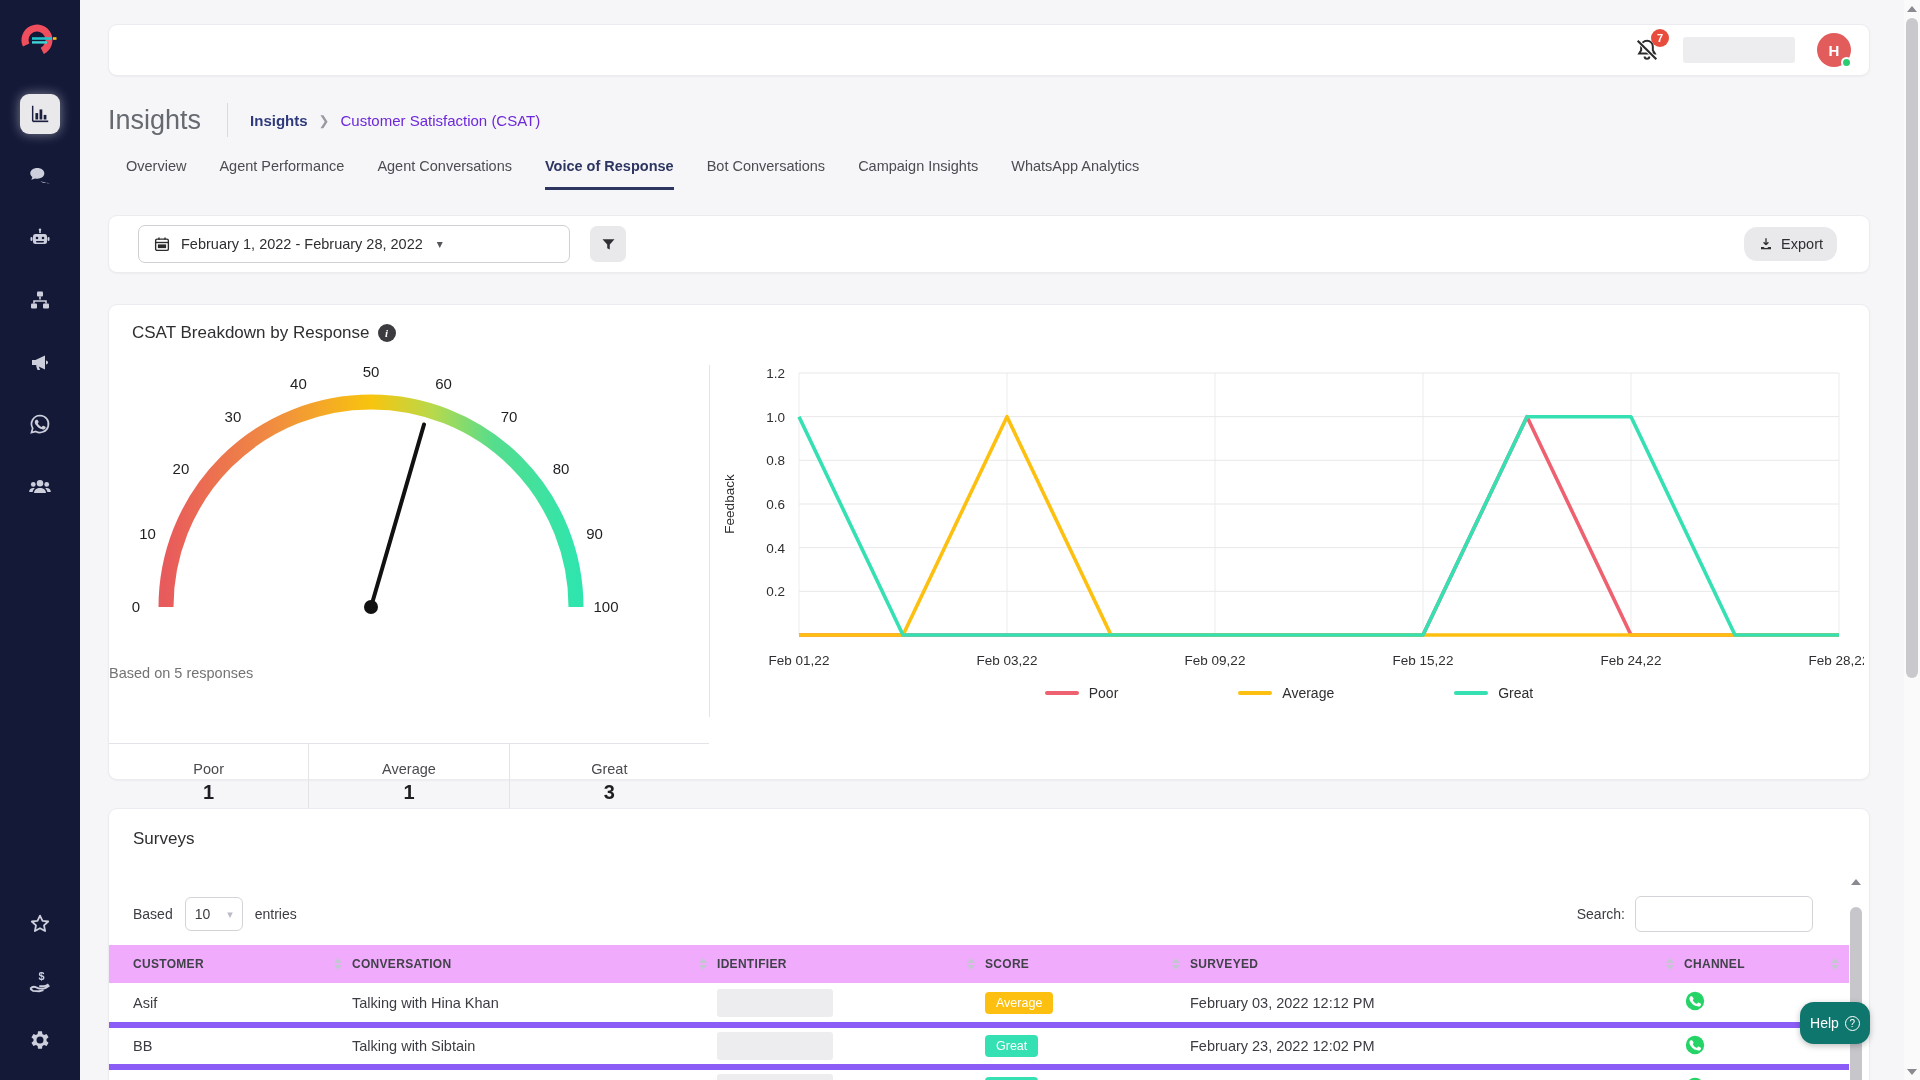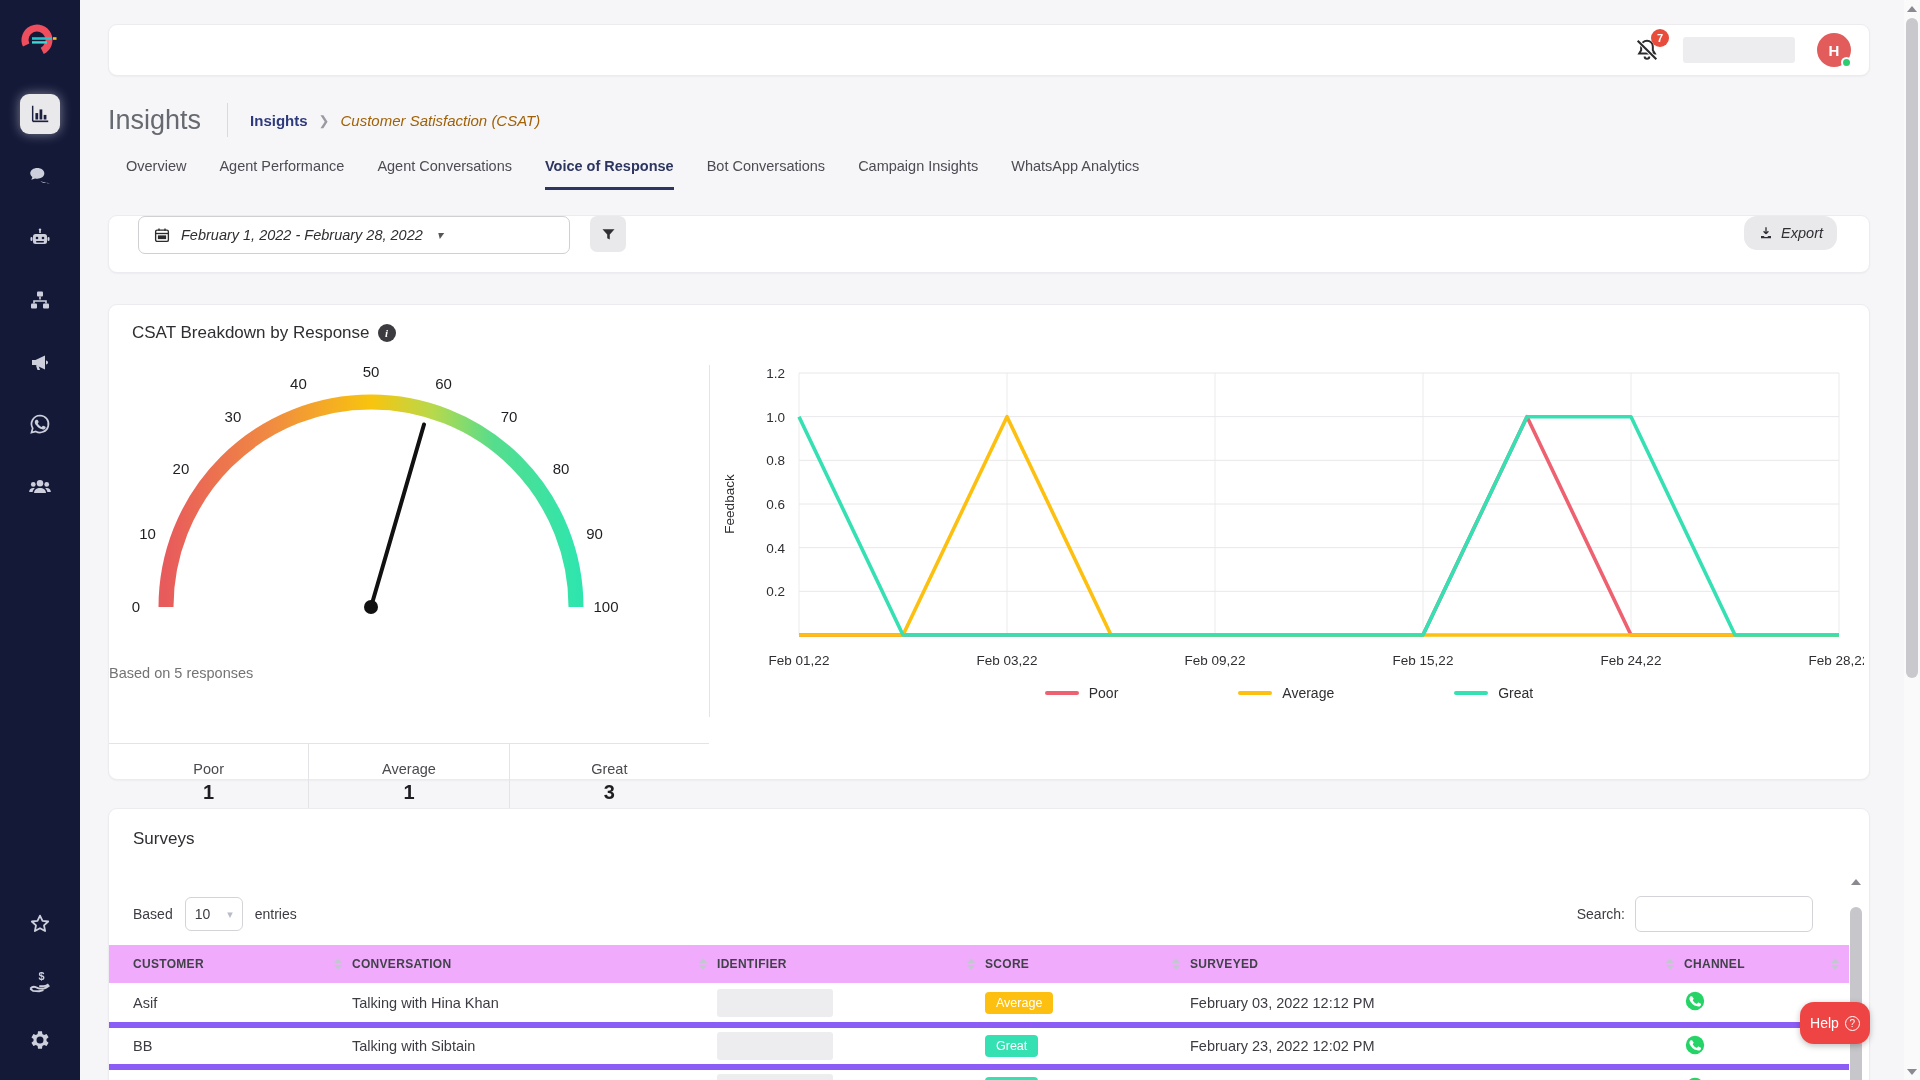--- a/index.html
+++ b/index.html
@@ -38,7 +38,7 @@
   .title-sep { width:1px; height:34px; background:#d9d9de; margin:0 22px 0 26px; }
   .crumb-active { font-size:15px; font-weight:bold; color:#2f3a7d; }
   .crumb-chev { font-size:13px; color:#9a9aa2; margin:0 11px; }
-  .crumb-current { font-size:15px; color:#a16207;font-style:italic; }
+  .crumb-current { font-size:15px; color:#6d28d9; }
 
   
   .tabs { position:absolute; left:126px; top:158px; display:flex; gap:33px; }

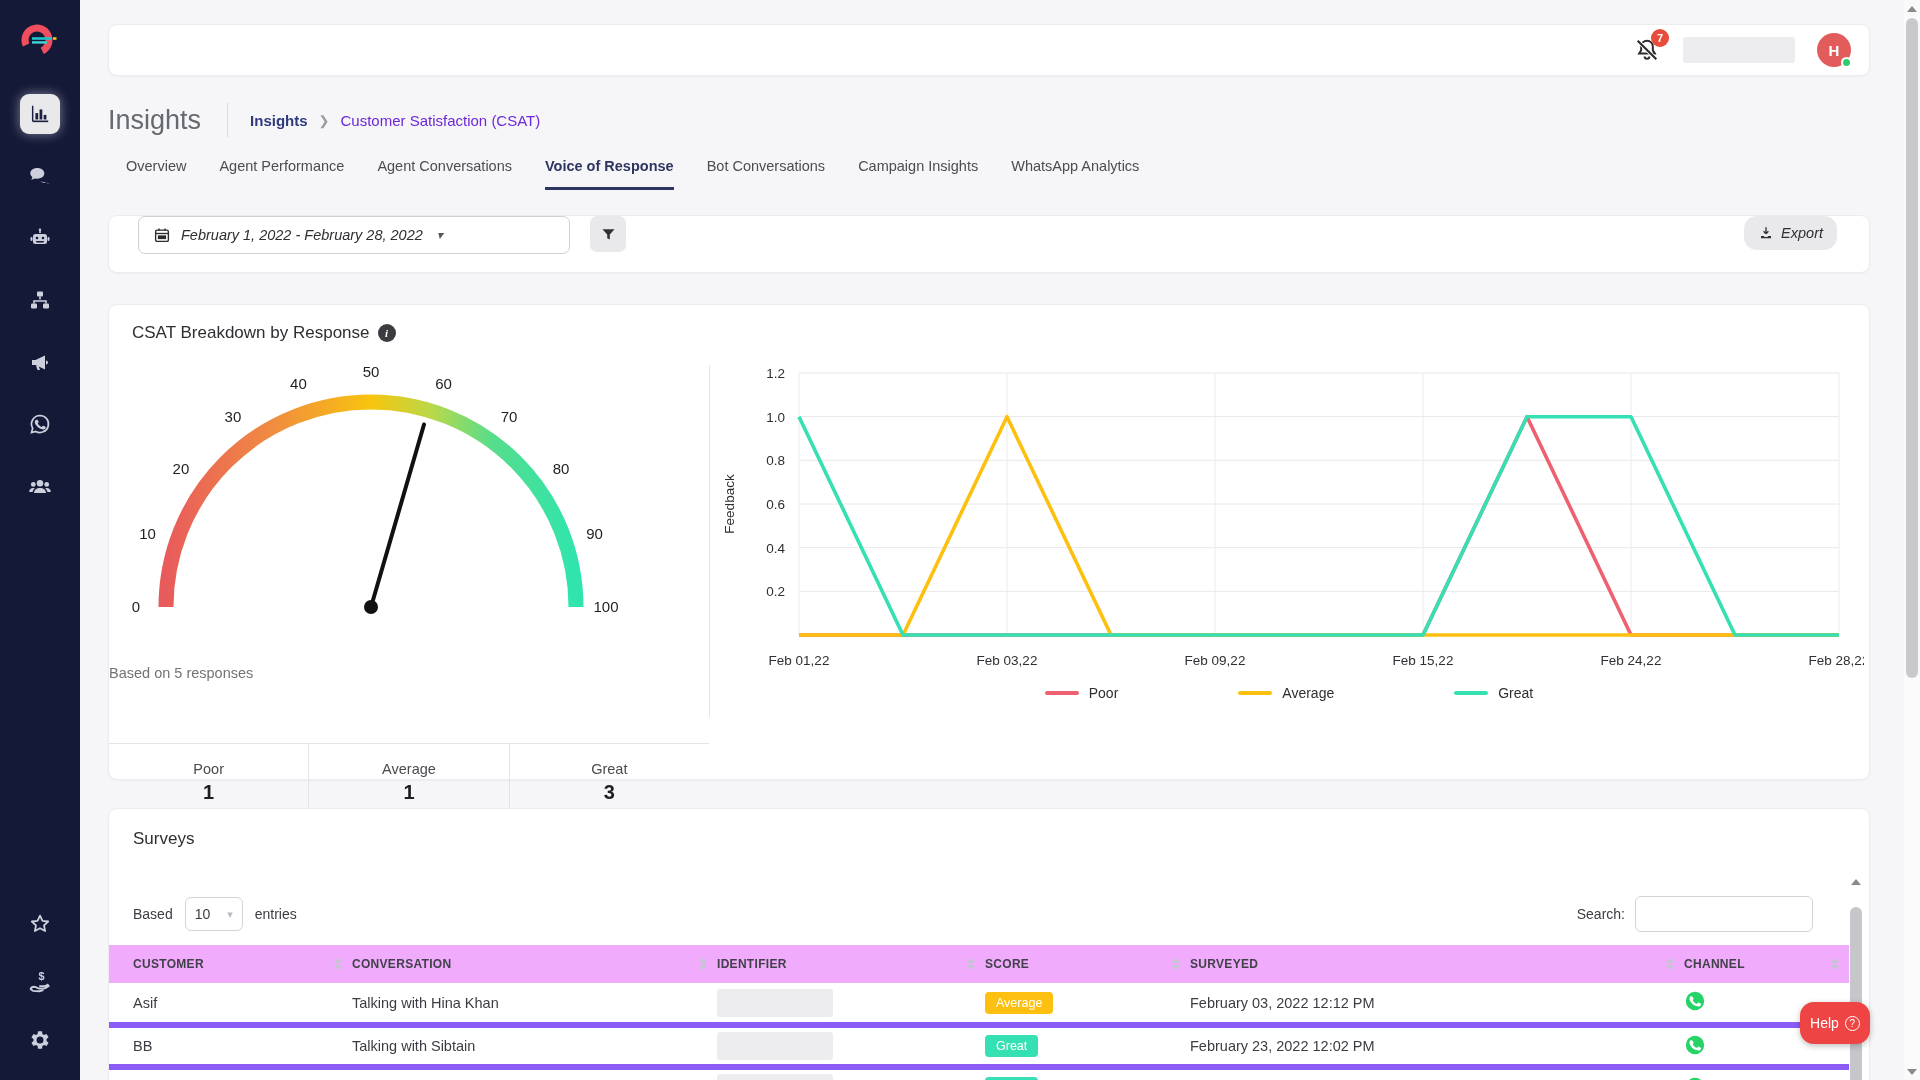--- a/index.html
+++ b/index.html
@@ -46,7 +46,7 @@
   .tab.active { color:#2d3561; font-weight:bold; border-bottom:3px solid #2d3561; }
 
   
-  .filterbar { left:108px; top:215px; width:1762px; height:58px; display:flex; align-items:flex-start; padding:0 32px 0 29px;font-style:italic; }
+  .filterbar { left:108px; top:215px; width:1762px; height:58px; display:flex; align-items:center; padding:0 32px 0 29px; }
   .datebtn { display:flex; align-items:center; gap:10px; width:432px; height:38px; border:1px solid #cfcfd4;
              border-radius:7px; padding:0 14px; background:#fff; cursor:pointer; font-size:14.5px; color:#2f2f33; }
   .datebtn .chev { color:#55555a; font-size:12px; margin-left:4px; }

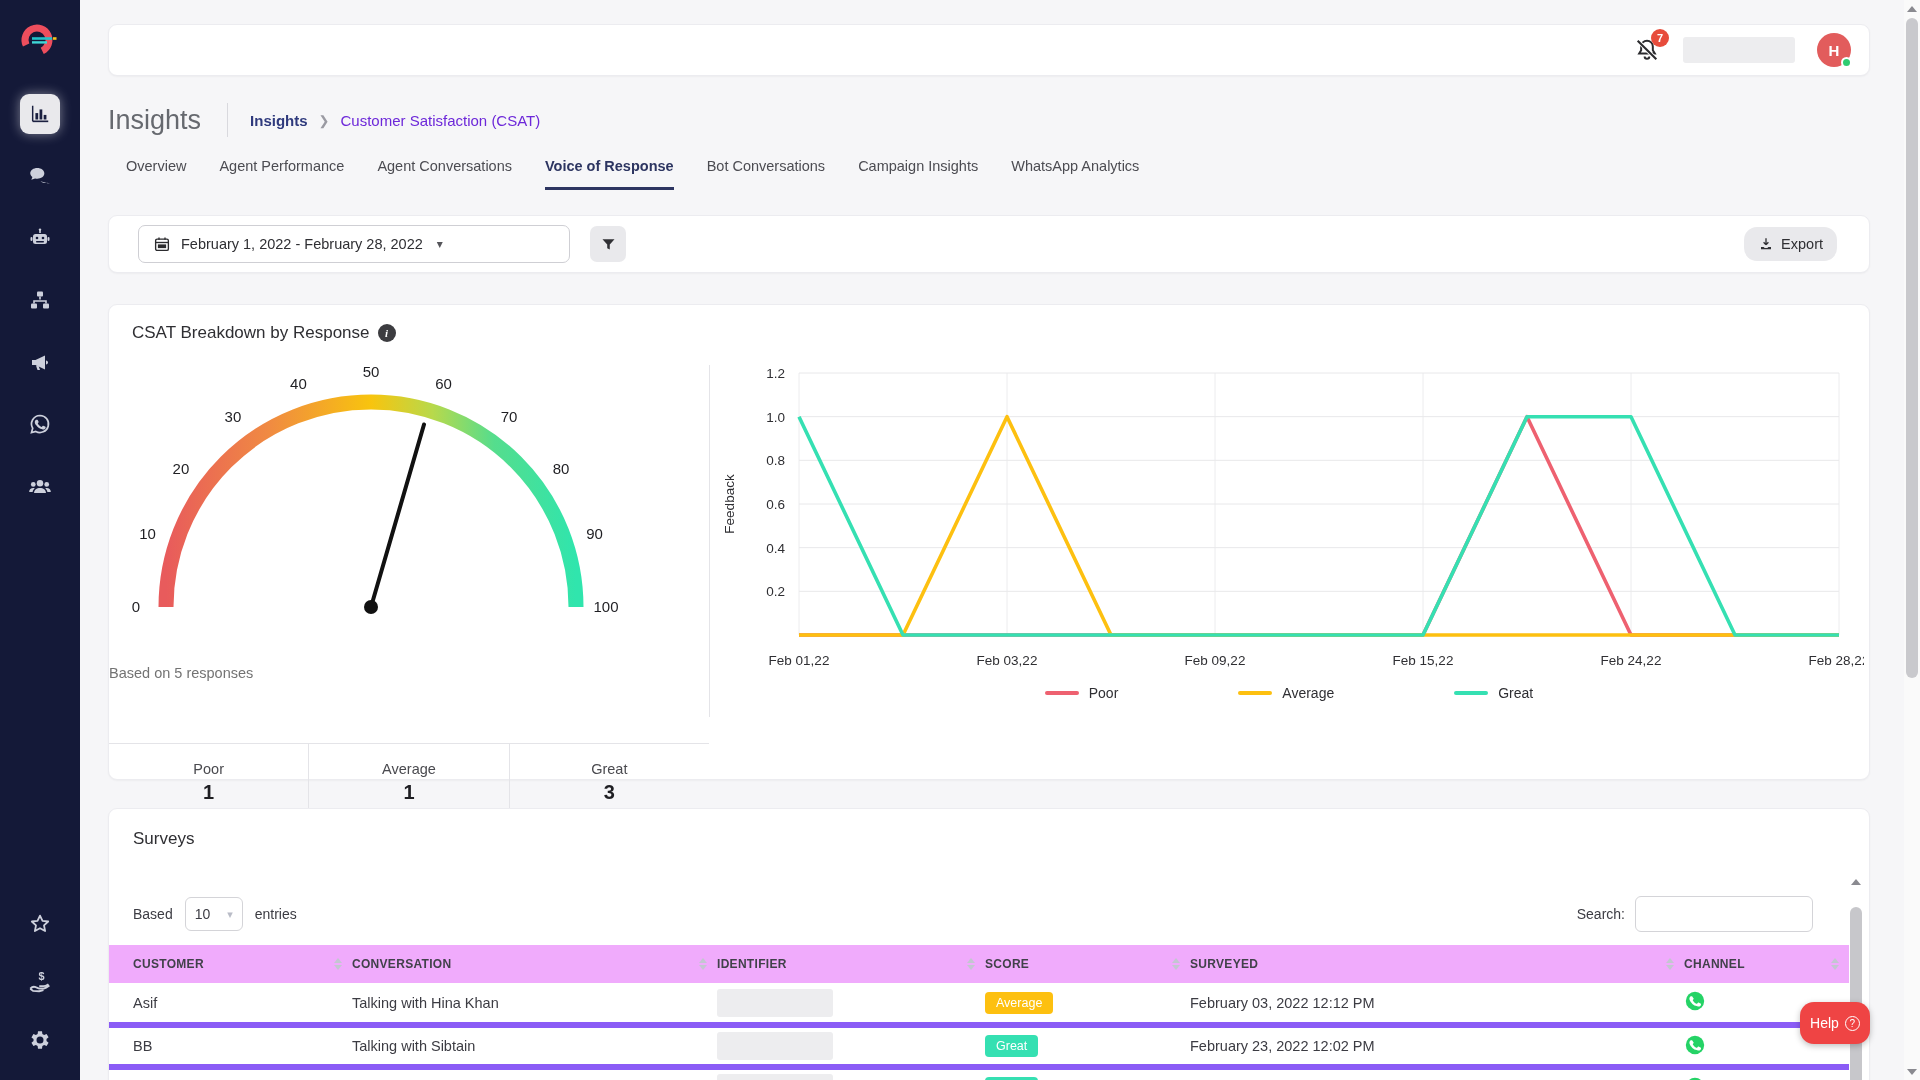--- a/index.html
+++ b/index.html
@@ -116,7 +116,7 @@
   .chev-down { width:0;height:0;border-left:5px solid transparent;border-right:5px solid transparent;border-top:6px solid #8a8a90; }
 
   
-  .help-pill { position:absolute; left:1800px; top:1002px; width:70px; height:42px; background:#ef4444; color:#fff;
+  .help-pill { position:absolute; left:1800px; top:1002px; width:70px; height:42px; background:#0f766e; color:#fff;
                border-radius:14px; display:flex; align-items:center; justify-content:center; gap:6px;
                font-size:14px; z-index:9; cursor:pointer; box-shadow:0 2px 6px rgba(0,0,0,.25); }
   .help-q { width:15px; height:15px; border:1.4px solid #fff; border-radius:50%; display:inline-flex;

